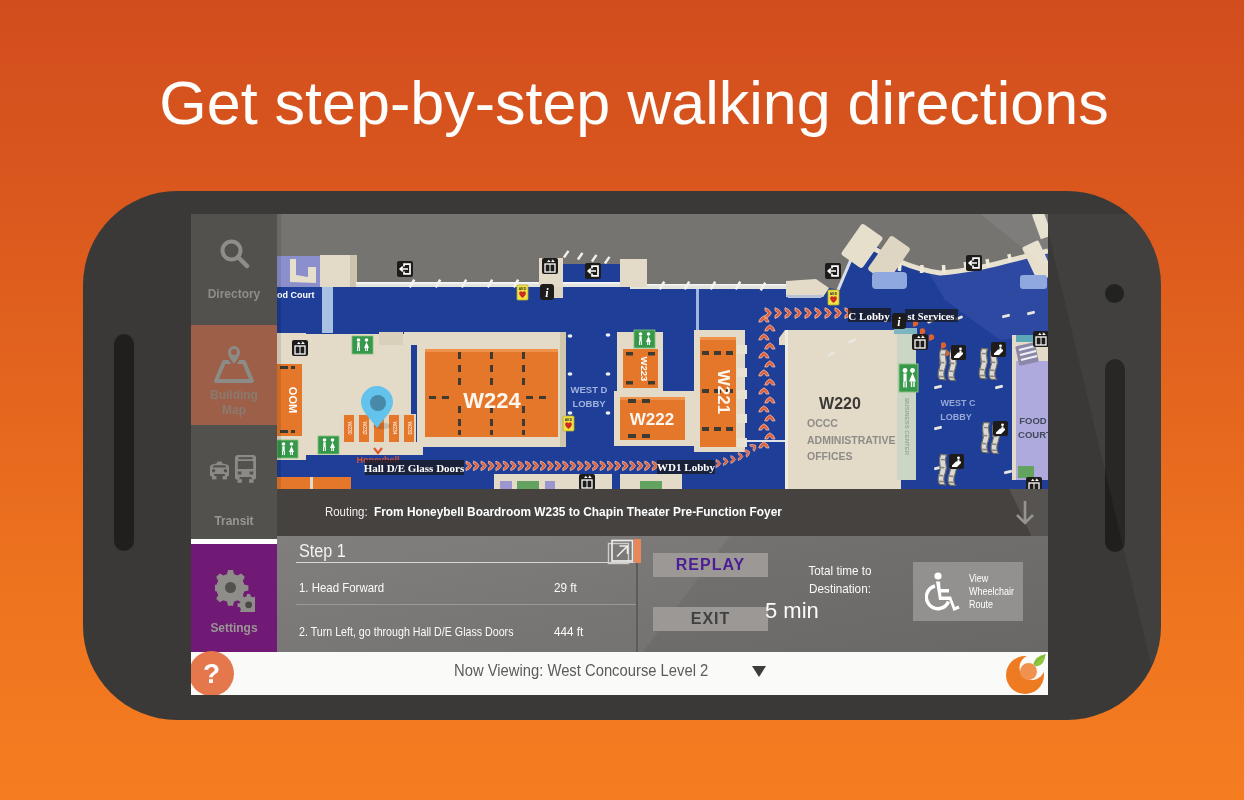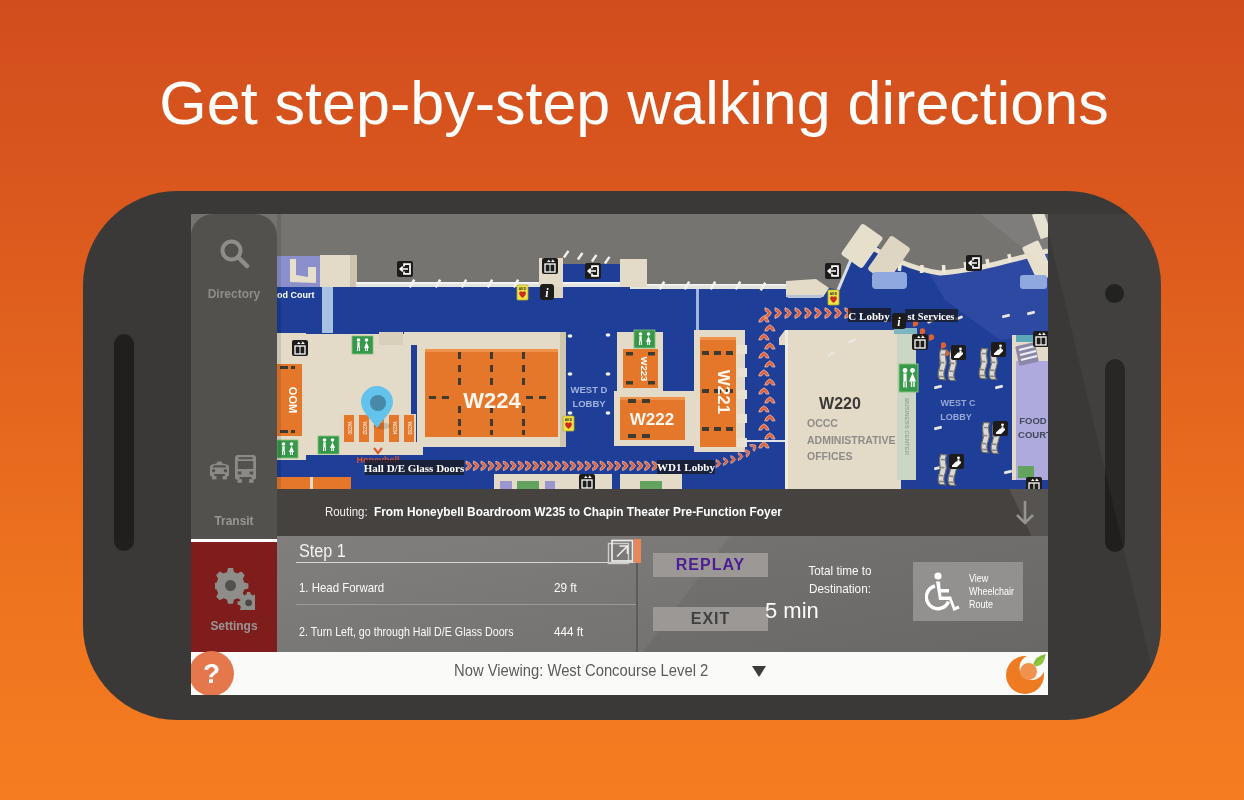--- a/index.html
+++ b/index.html
@@ -17,7 +17,7 @@
   
   #screen{left:191px;top:214px;width:857px;height:481px;background:#757370;overflow:hidden;}
   
-  #sidebar{left:0;top:0;width:86px;height:438px;background:#53514e;border-radius:22px;}
+  #sidebar{left:0;top:0;width:86px;height:438px;background:#53514e;}
   .sb-item{position:absolute;left:0;width:86px;text-align:center;color:#8f8d8a;font-weight:bold;font-size:13px;}
   .sb-item div{transform:scaleX(0.92);}
   #sb-dir{top:0;height:111px;}

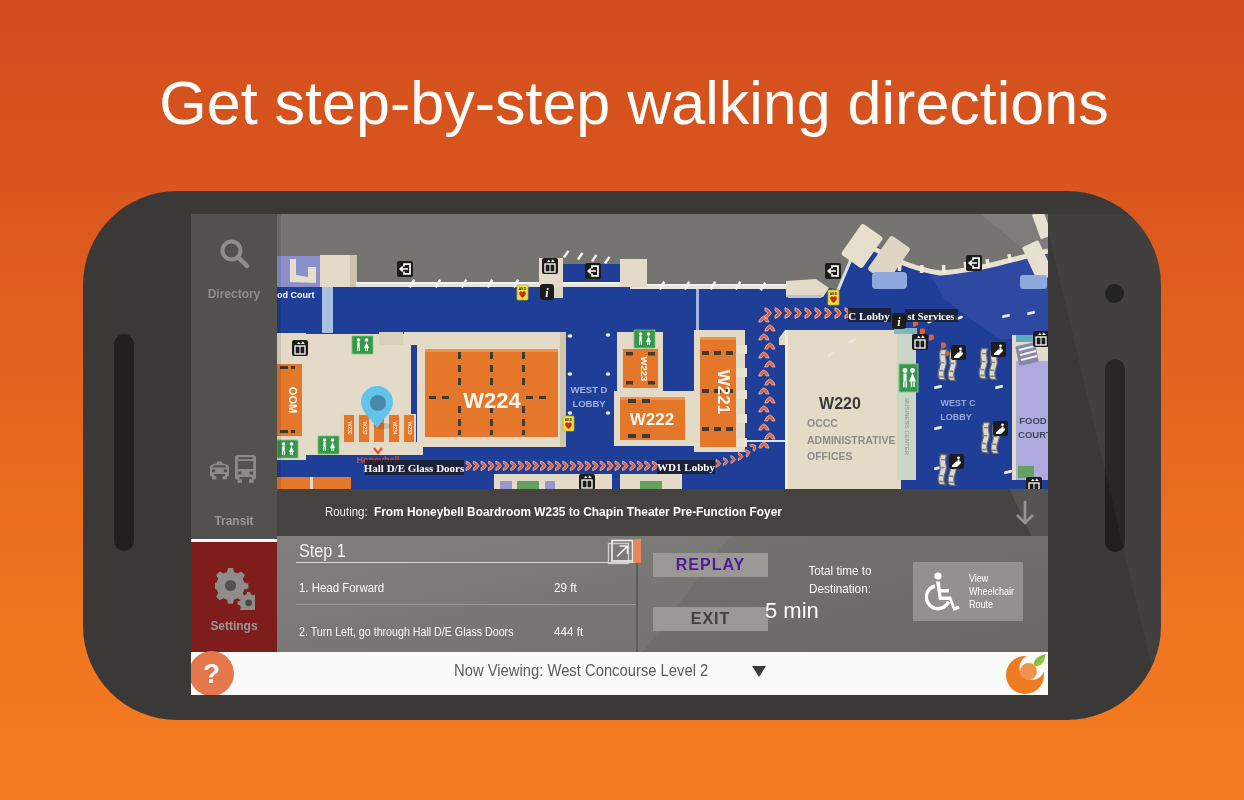--- a/index.html
+++ b/index.html
@@ -88,6 +88,14 @@
       <div class="abs" style="left:0;top:72px;width:86px;">Directory</div>
     </div>
 
+    <div class="sb-item" id="sb-map">
+      <svg class="abs" style="left:20px;top:17px" width="46" height="42" viewBox="0 0 46 42">
+        <path d="M13 20 L33 20 L41 39 L5 39 Z" fill="none" stroke="#8b8b88" stroke-width="4" stroke-linejoin="round"></path>
+        <path d="M23 3 a7.2 7.2 0 0 1 7.2 7.2 c0 5-7.2 13.3-7.2 13.3 s-7.2-8.3-7.2-13.3 A7.2 7.2 0 0 1 23 3 Z" fill="#8b8b88" stroke="#9d5f47" stroke-width="2.2"></path>
+        <circle cx="23" cy="10" r="3" fill="#9d5f47"></circle>
+      </svg>
+      <div class="abs" style="left:0;top:62px;width:86px;line-height:15px;">Building<br>Map</div>
+    </div>
 
     <div class="sb-item" id="sb-transit">
       <svg class="abs" style="left:17px;top:29px" width="50" height="30" viewBox="0 0 50 30">

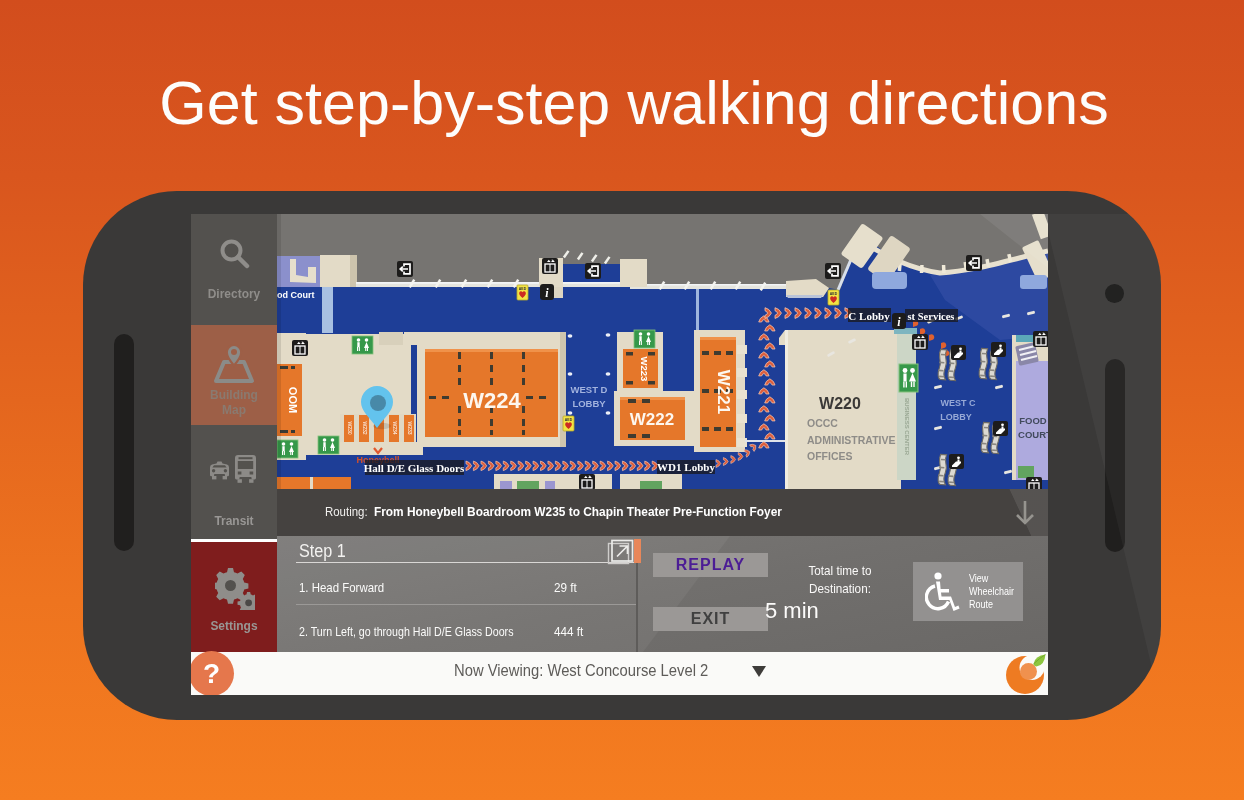--- a/index.html
+++ b/index.html
@@ -23,7 +23,7 @@
   #sb-dir{top:0;height:111px;}
   #sb-map{top:111px;height:100px;background:#9d5f47;color:#8a7a70;}
   #sb-transit{top:211px;height:114px;padding-left:40px;}
-  #sb-set{top:325px;height:113px;background:#7f1d1d;border-top:3px solid #ffffff;}
+  #sb-set{top:325px;height:113px;background:#701a75;border-top:5px solid #ffffff;}
   
   #map{left:86px;top:0;width:771px;height:322px;}
   

